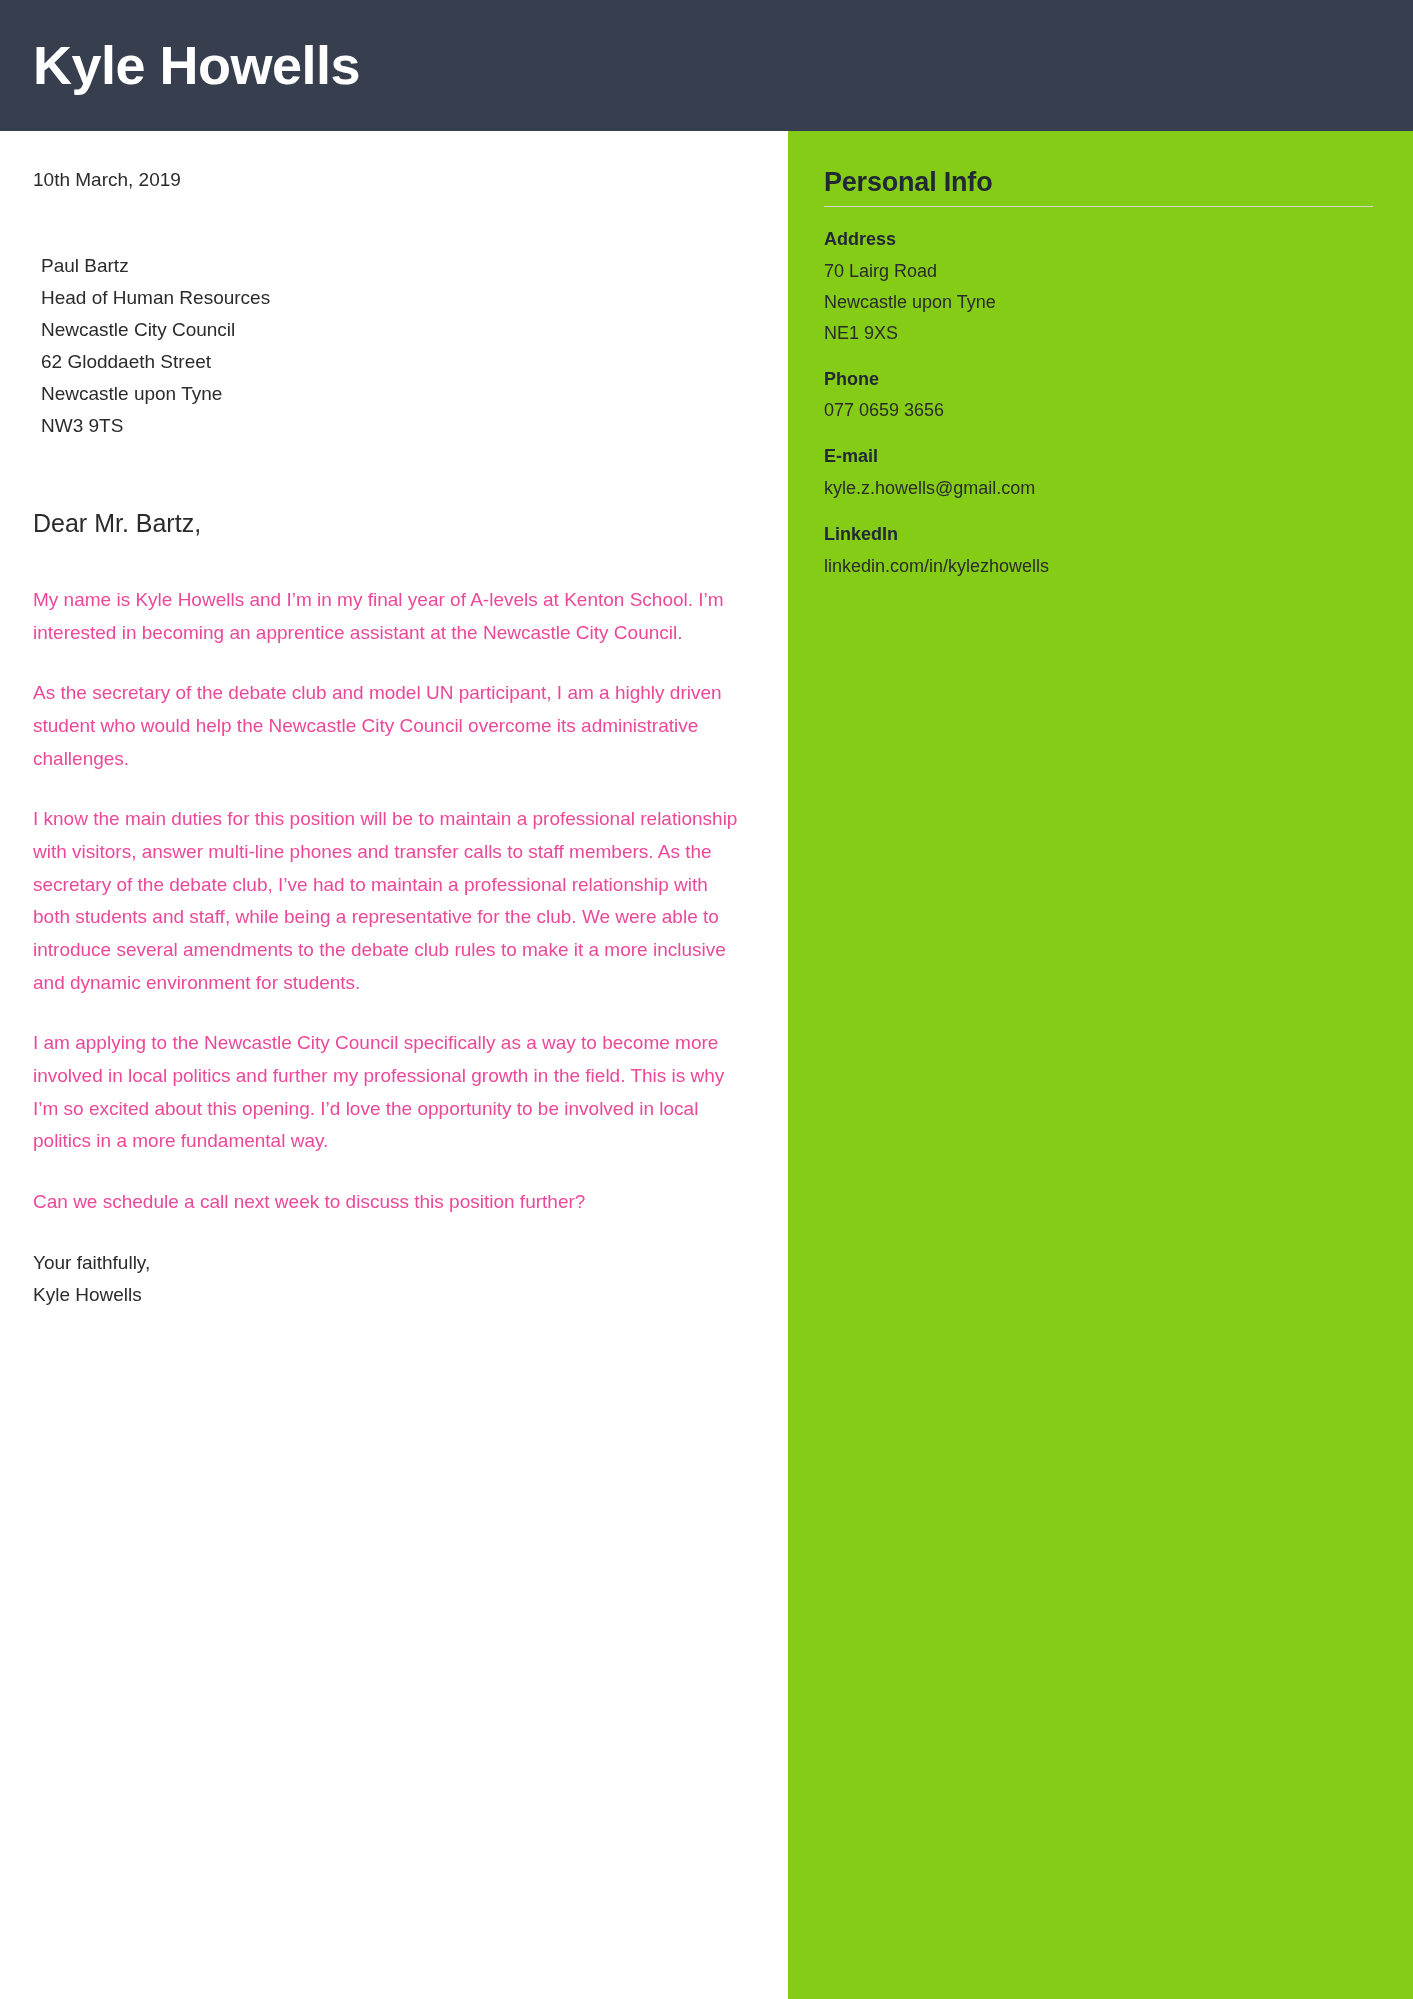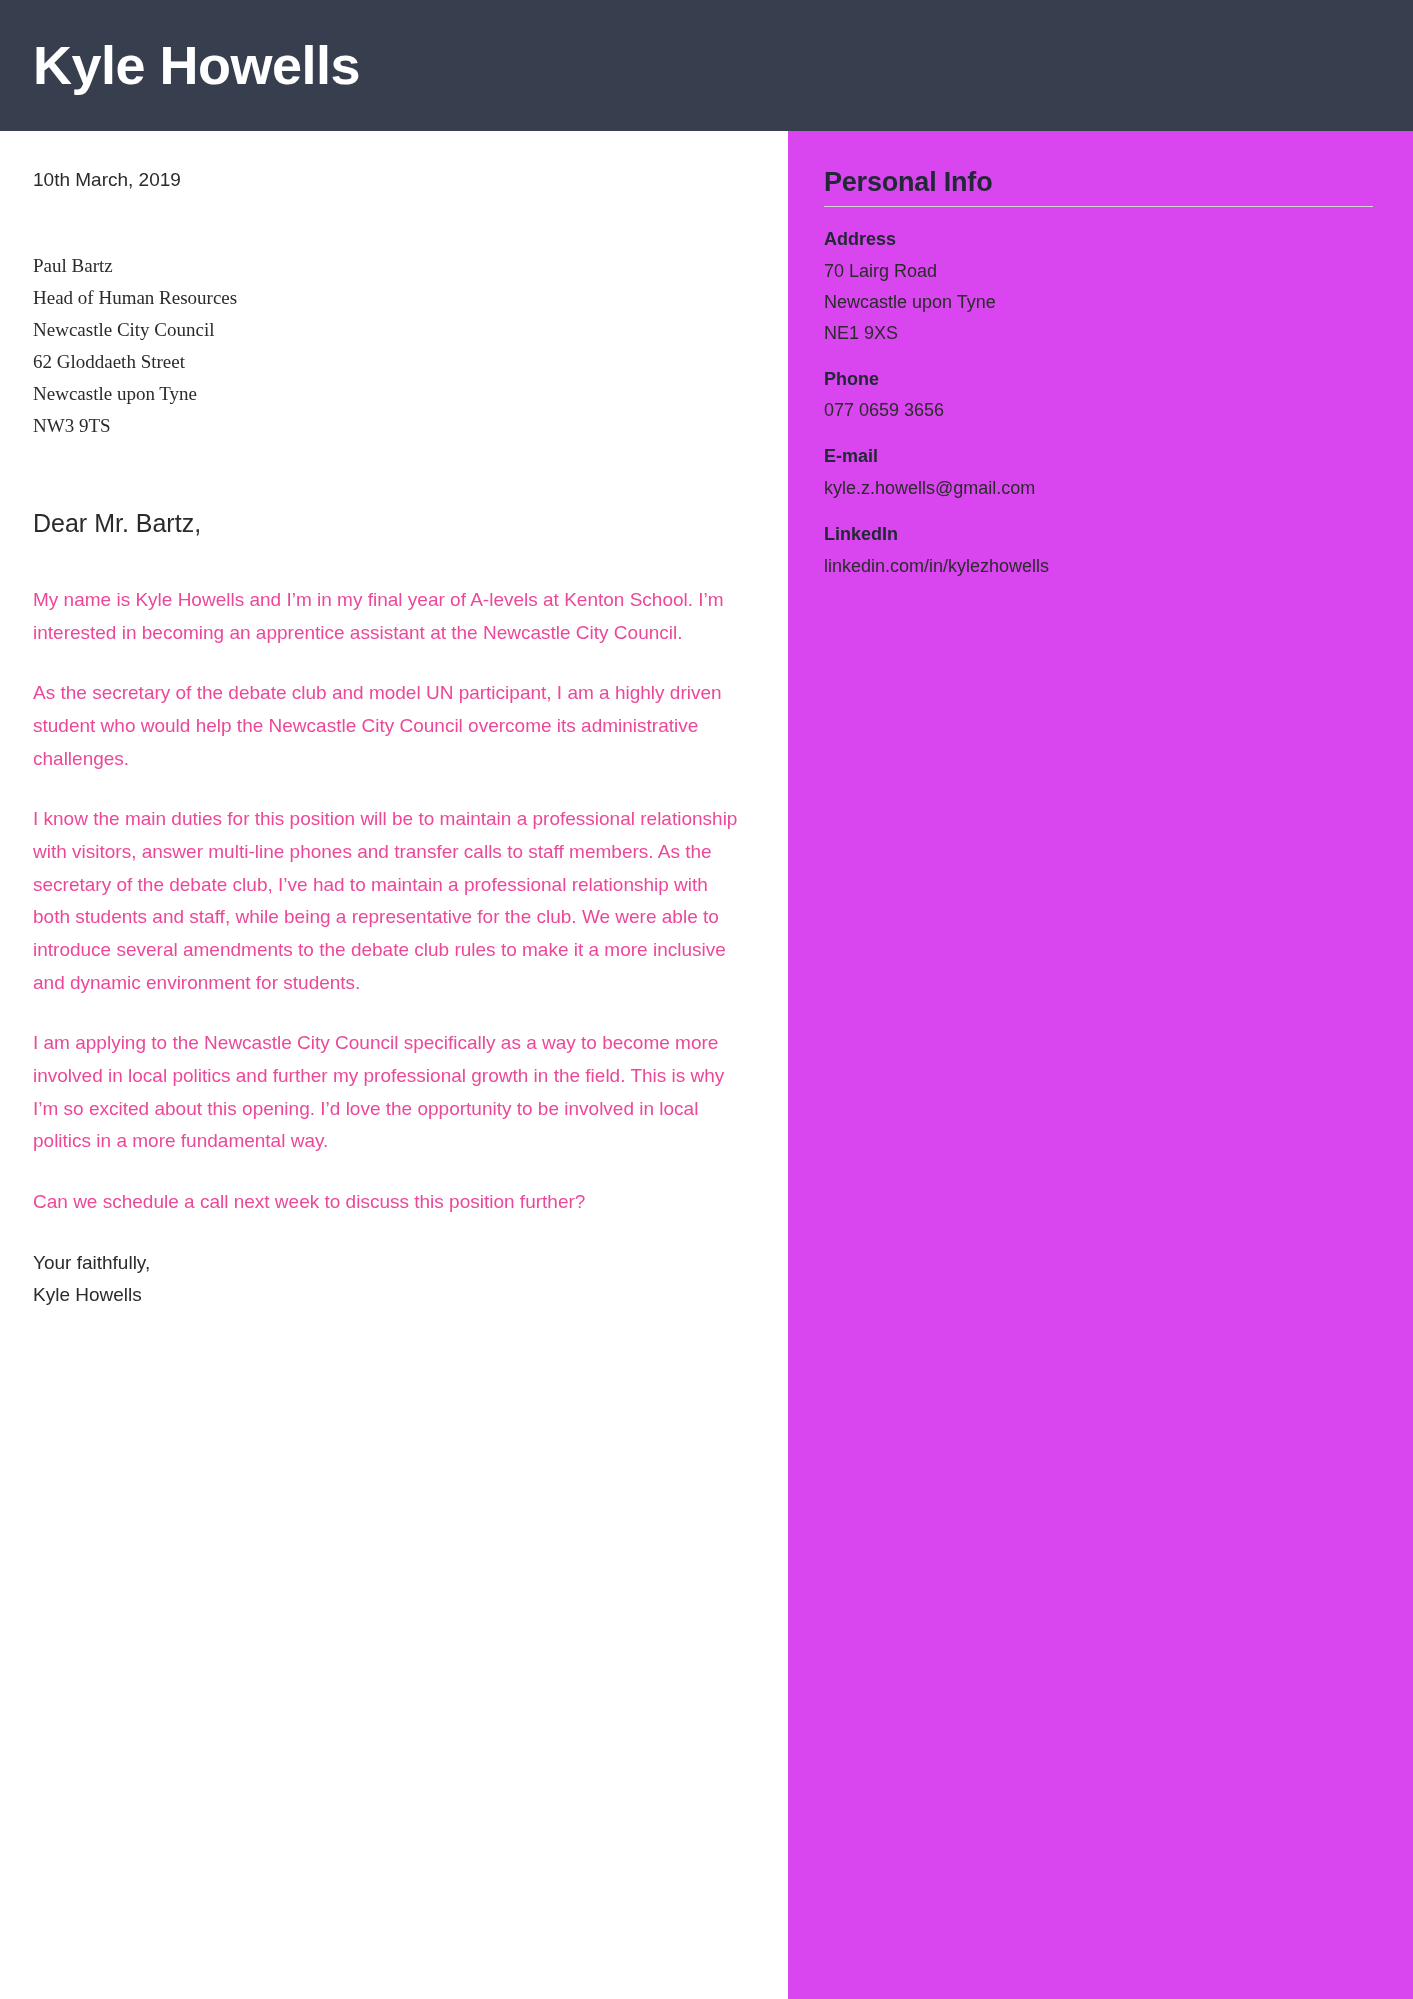--- a/index.html
+++ b/index.html
@@ -55,7 +55,7 @@
   }
   .sidebar {
     flex: 1 1 auto;
-    background: #d946ef;
+    background: #84cc16;
     box-sizing: border-box;
     padding: 36px 40px 19px 36px;
   }

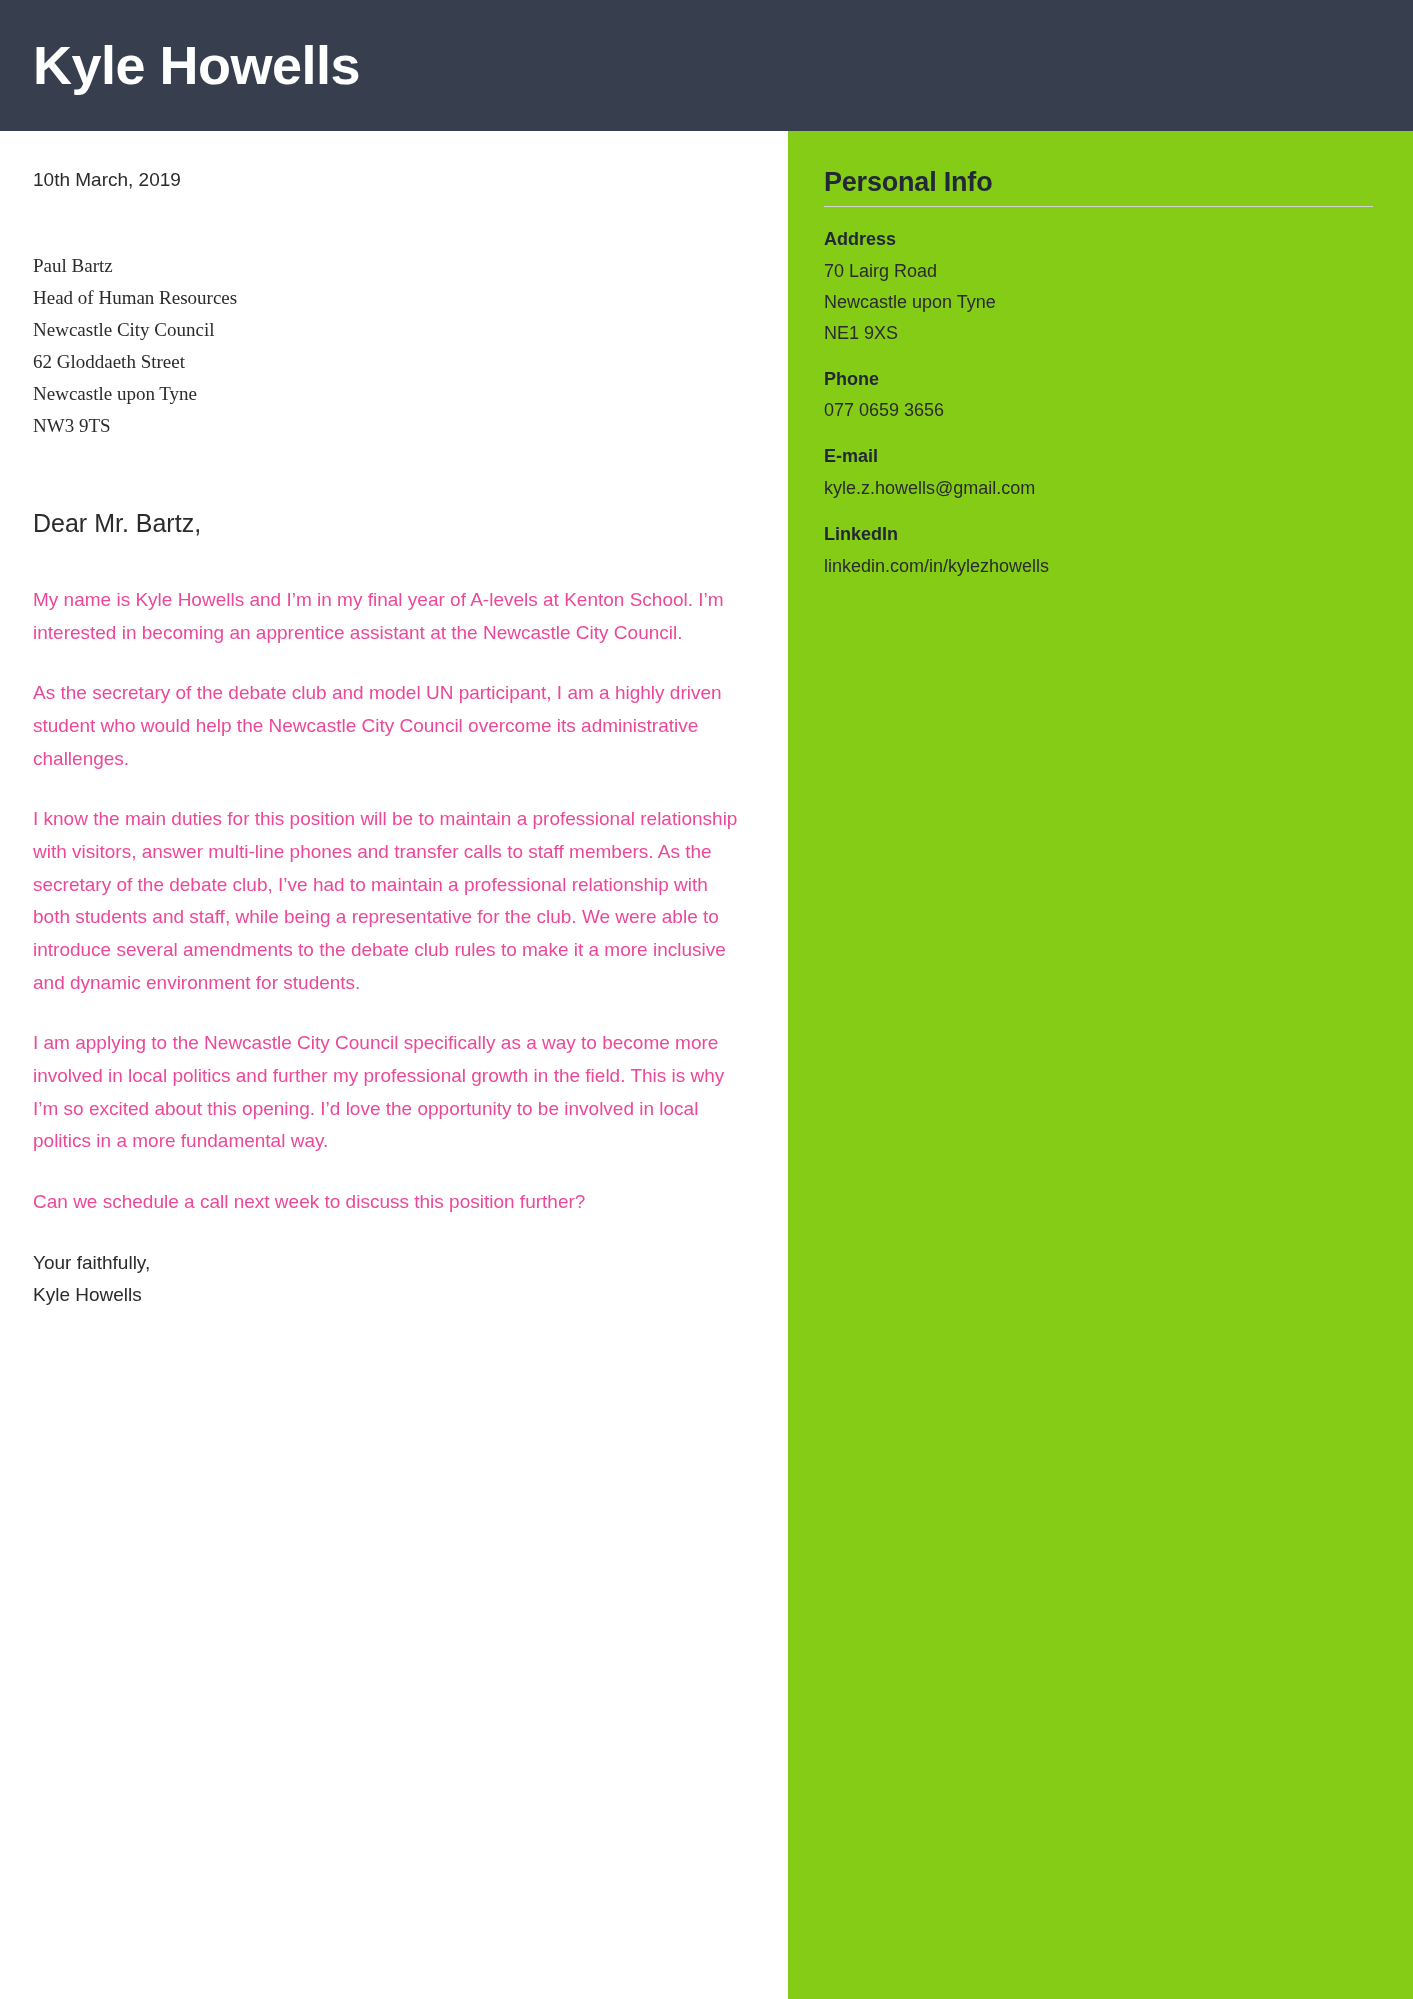--- a/index.html
+++ b/index.html
@@ -67,8 +67,7 @@
     margin: 0 0 56px 0;
   }
   .address-block {
-    margin: 0 0 60px 0;
-    font-family: Liberation Serif, serif;
+    margin: 0 0 60px 8px;
   }
   .address-line {
     font-size: 19px;

